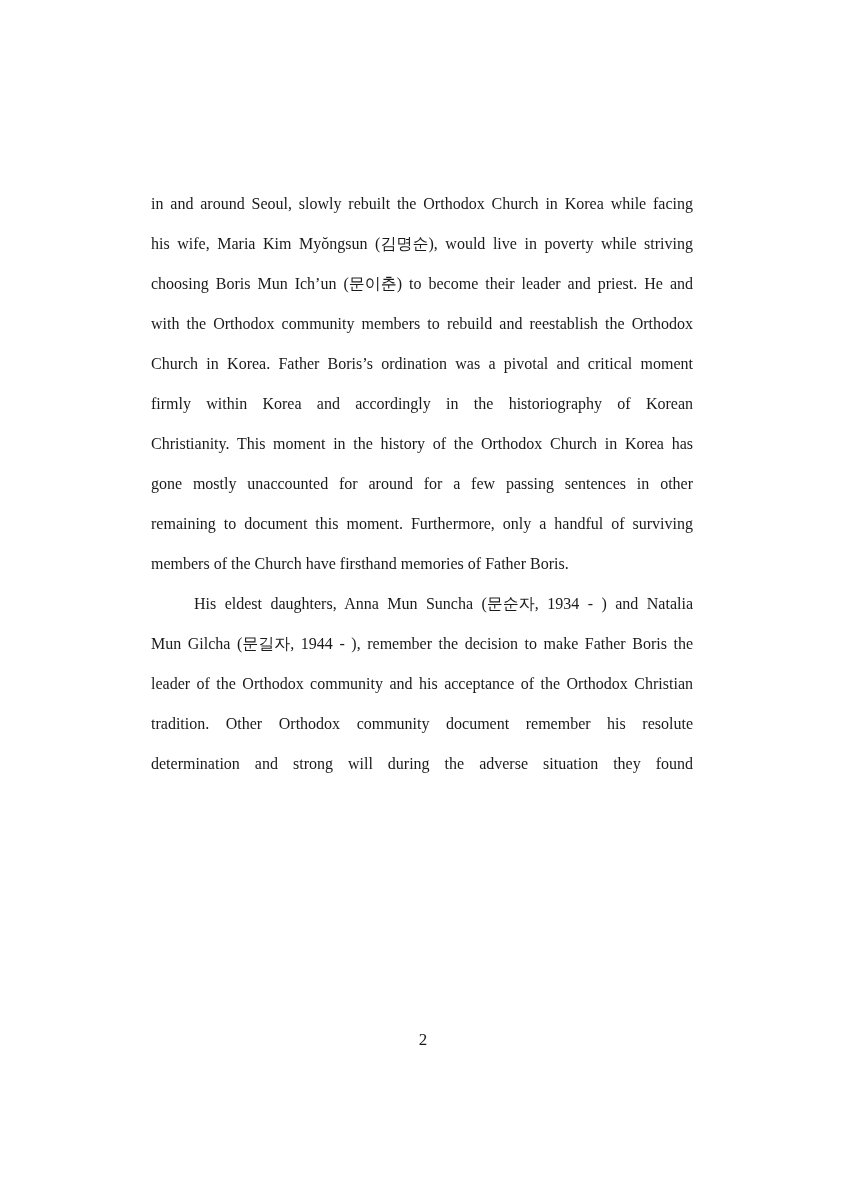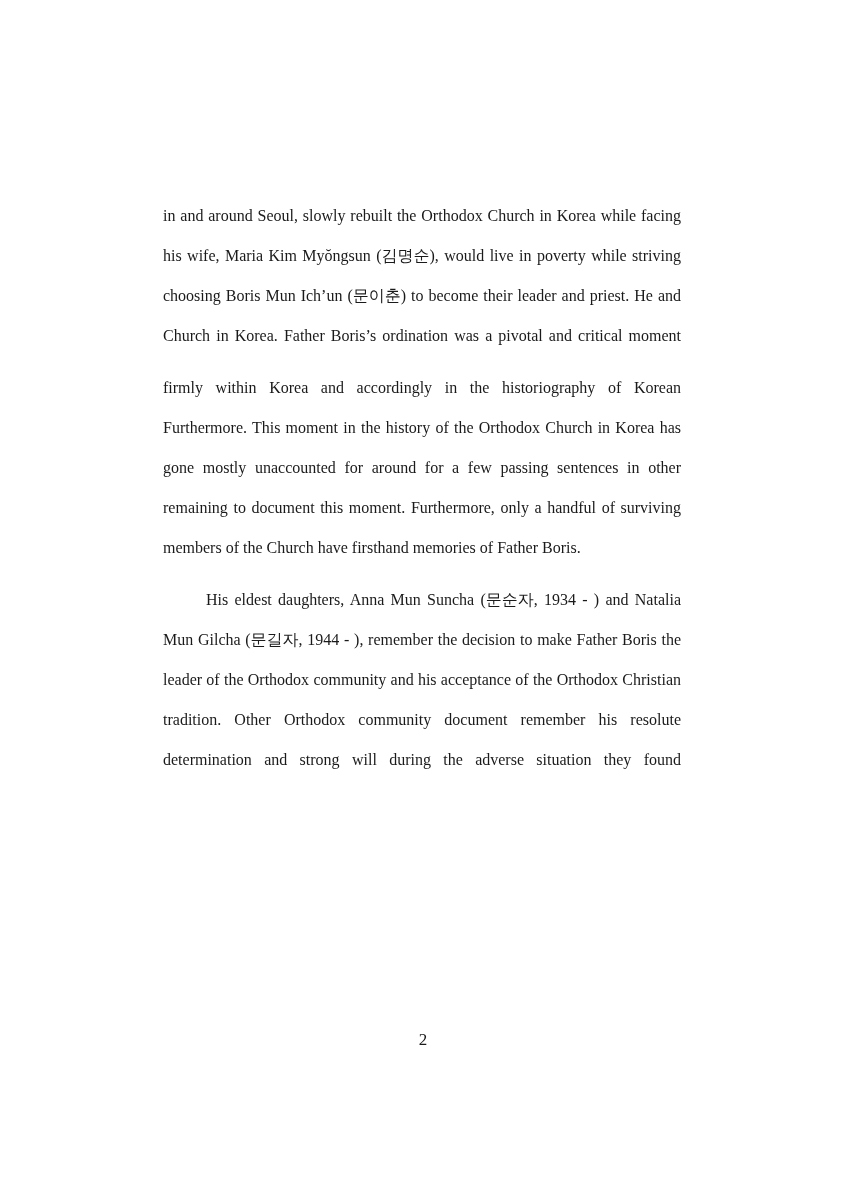--- a/index.html
+++ b/index.html
@@ -24,7 +24,7 @@
     font-size: 16px;
     line-height: 40px;
   }
-  .para { margin: 12px; padding: 0; }
+  .para { margin: 0; padding: 0; }
   
   .line {
     text-align: justify;

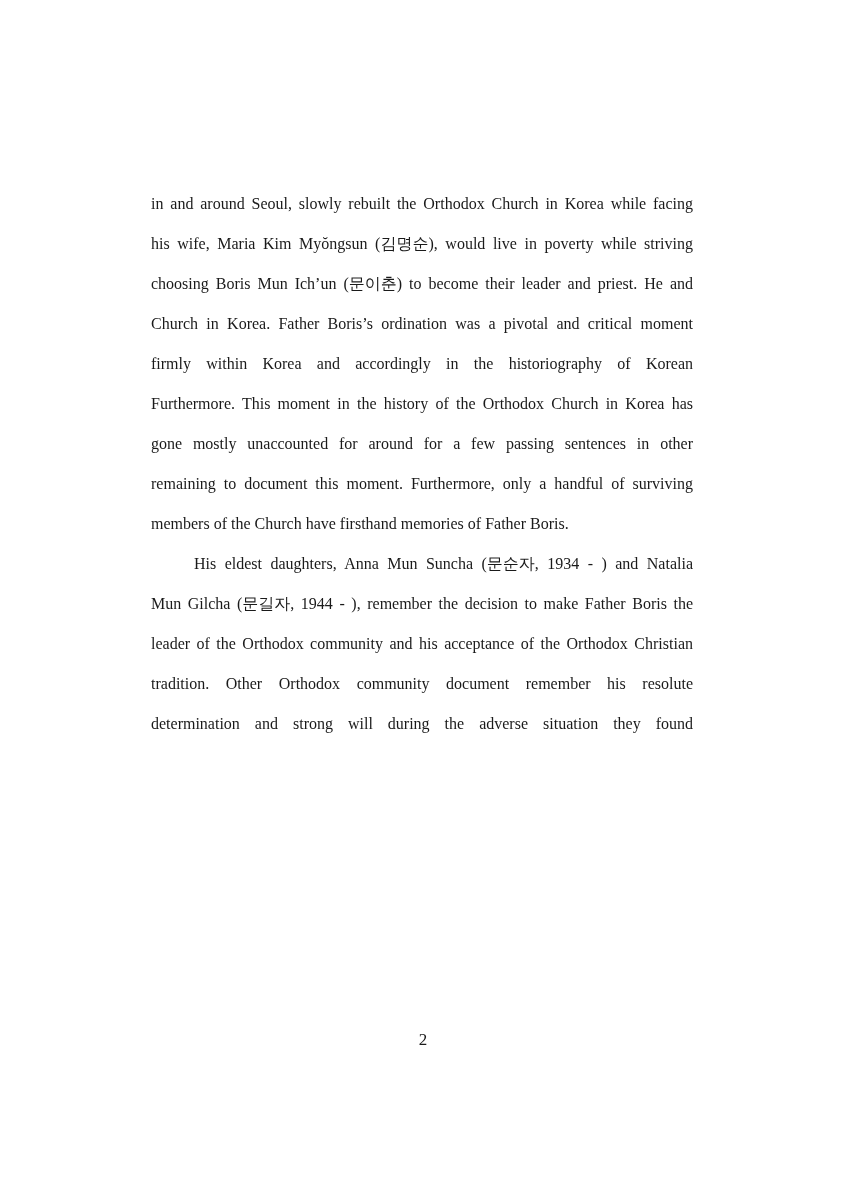--- a/index.html
+++ b/index.html
@@ -60,6 +60,7 @@
       <div class="line">in and around Seoul, slowly rebuilt the Orthodox Church in Korea while facing</div>
       <div class="line">his wife, Maria Kim Myŏngsun (김명순), would live in poverty while striving</div>
       <div class="line">choosing Boris Mun Ich’un (문이춘) to become their leader and priest. He and</div>
+      <div class="line">with the Orthodox community members to rebuild and reestablish the Orthodox</div>
       <div class="line">Church in Korea. Father Boris’s ordination was a pivotal and critical moment</div>
     </div>
 

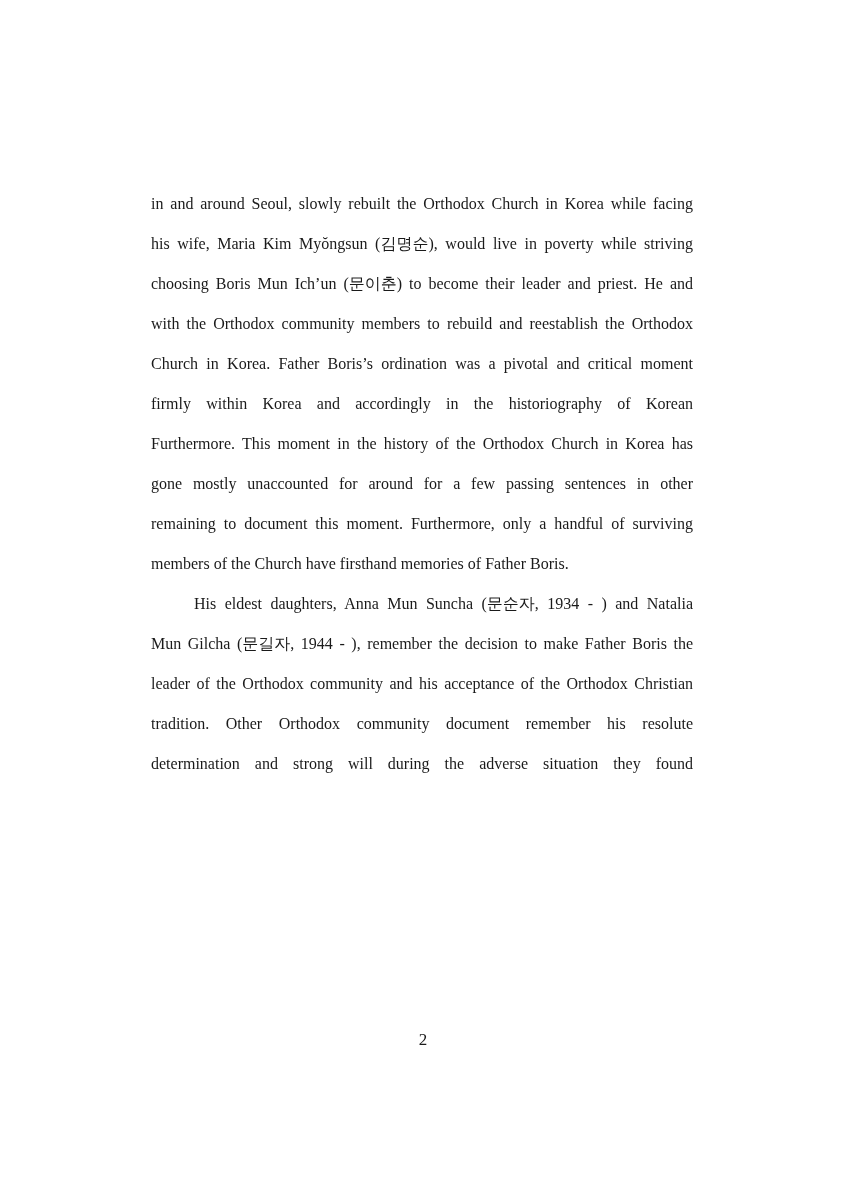--- a/index.html
+++ b/index.html
@@ -66,7 +66,7 @@
 
     <div class="para">
       <div class="line">firmly within Korea and accordingly in the historiography of Korean</div>
-      <div class="line">Furthermore. This moment in the history of the Orthodox Church in Korea has</div>
+      <div class="line">Christianity. This moment in the history of the Orthodox Church in Korea has</div>
       <div class="line">gone mostly unaccounted for around for a few passing sentences in other</div>
       <div class="line">remaining to document this moment. Furthermore, only a handful of surviving</div>
       <div class="line final">members of the Church have firsthand memories of Father Boris.</div>

